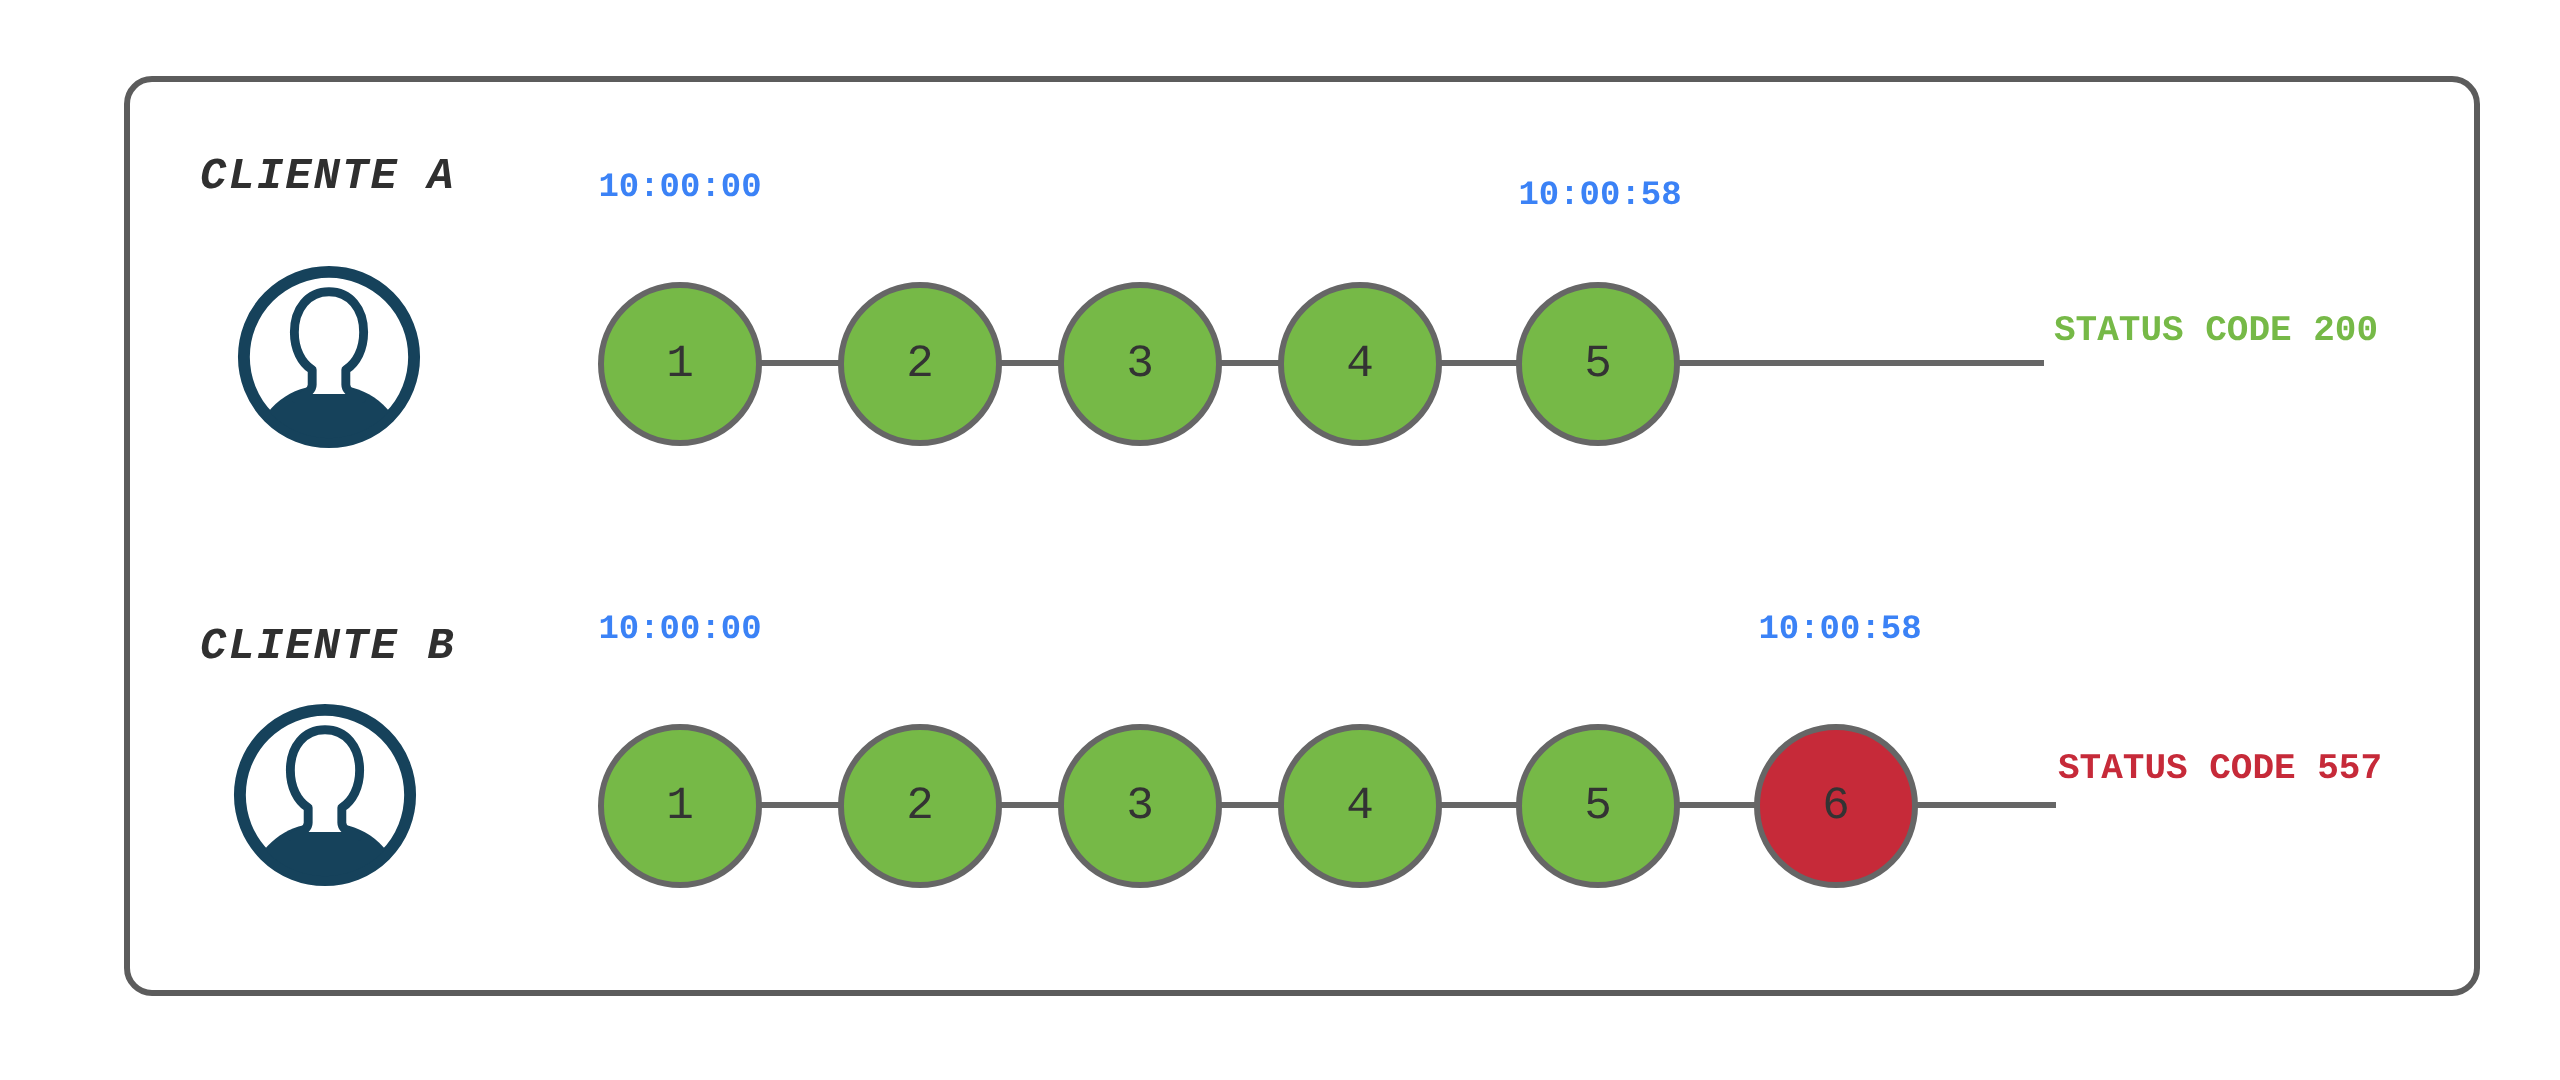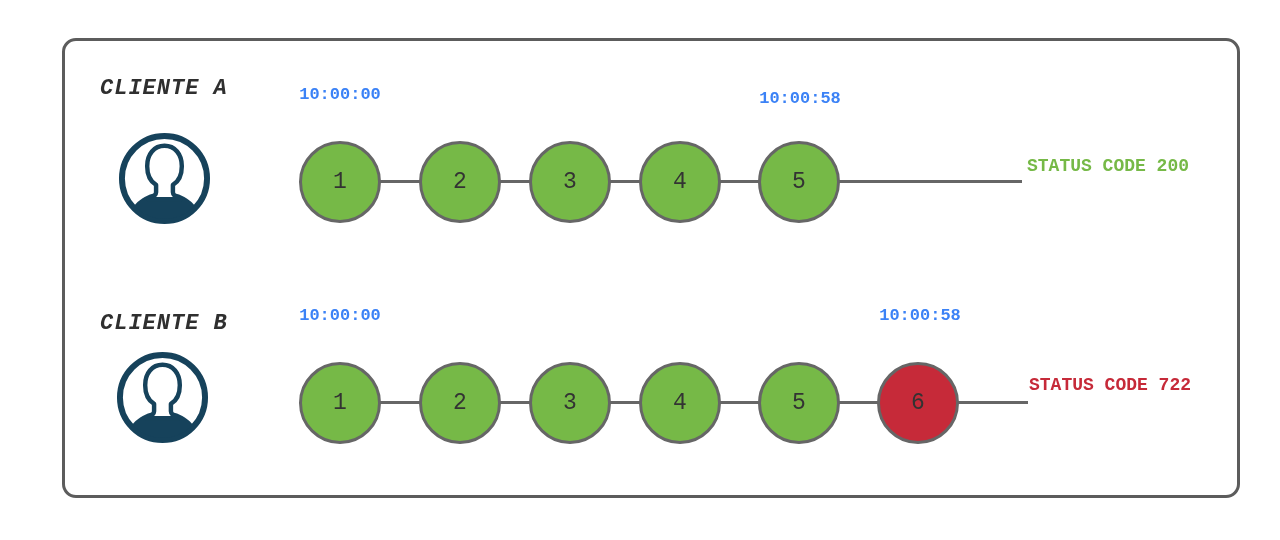--- a/index.html
+++ b/index.html
@@ -132,7 +132,7 @@
   <div class="circle" style="left:877px; top:362px;" data-status="429">6</div>
 
   <div class="status-block err" style="left:1026px; top:374px; width:168px;">
-    <div>STATUS CODE 722</div>
+    <div>STATUS CODE 557</div>
   </div>
 
 </div>

